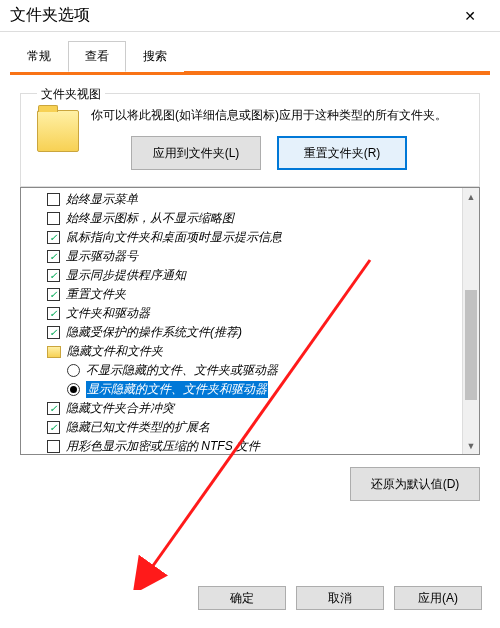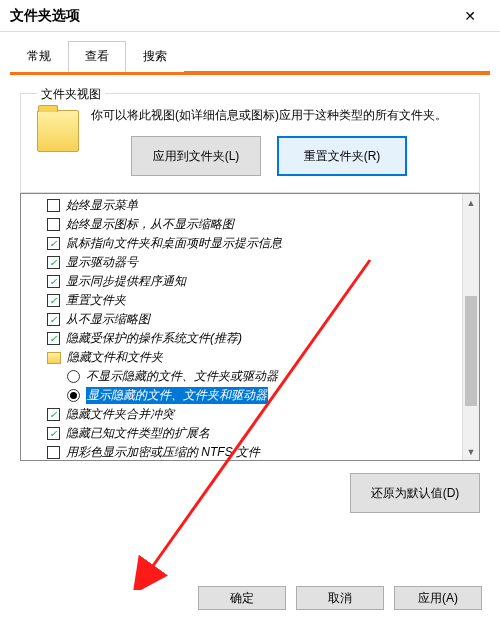--- a/index.html
+++ b/index.html
@@ -6,7 +6,7 @@
 body { background: #fff; width: 500px; height: 628px; overflow: hidden; position: relative; }
 
 .titlebar { height: 32px; display: flex; align-items: center; padding: 0 10px; border-bottom: 1px solid #ddd; justify-content: space-between; }
-.titlebar .title { font-size: 14px; font-weight: bold; }
+.titlebar .title { font-size: 16px; }
 .titlebar .close { width: 40px; text-align: center; font-size: 14px; }
 
 .tabs { display: flex; margin: 8px 10px 0 10px; border-bottom: 4px solid #f97316; }

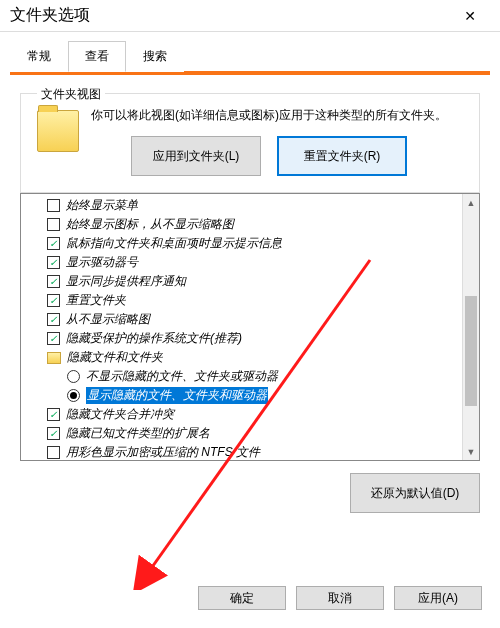--- a/index.html
+++ b/index.html
@@ -22,7 +22,7 @@
 .folder-icon::before { content: ""; position: absolute; top: -6px; left: 0; width: 18px; height: 6px; background: #f7d154; border: 1px solid #caa53d; border-bottom: none; border-radius: 2px 2px 0 0; }
 .gb-text { flex: 1; line-height: 1.5; }
 .gb-buttons { display: flex; gap: 16px; margin-top: 12px; justify-content: center; }
-.btn { min-width: 130px; height: 40px; display: inline-flex; align-items: center; justify-content: center; border: 1px solid #adadad; background: #e1e1e1; cursor: default; }
+.btn { min-width: 130px; height: 34px; display: inline-flex; align-items: center; justify-content: center; border: 1px solid #adadad; background: #e1e1e1; cursor: default; }
 .btn.focus { border: 2px solid #0078d7; background: #e5f1fb; }
 .btn.small { min-width: 88px; height: 24px; }
 

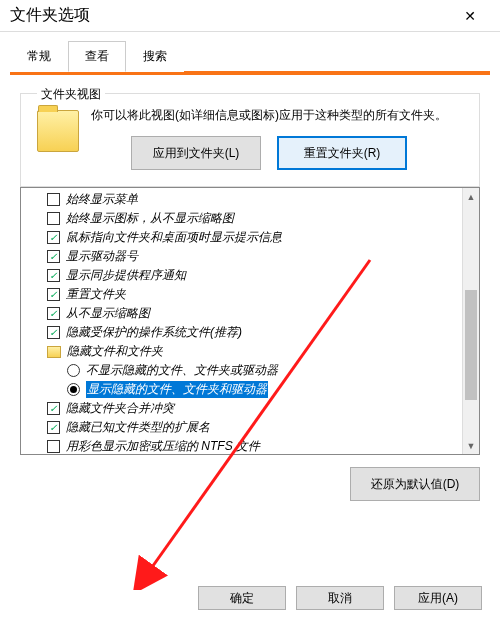--- a/index.html
+++ b/index.html
@@ -107,7 +107,7 @@
         </div>
         <div class="row indent1">
           <span class="checkbox">✓</span>
-          <span>从不显示缩略图</span>
+          <span>文件夹和驱动器</span>
         </div>
         <div class="row indent1">
           <span class="checkbox">✓</span>

